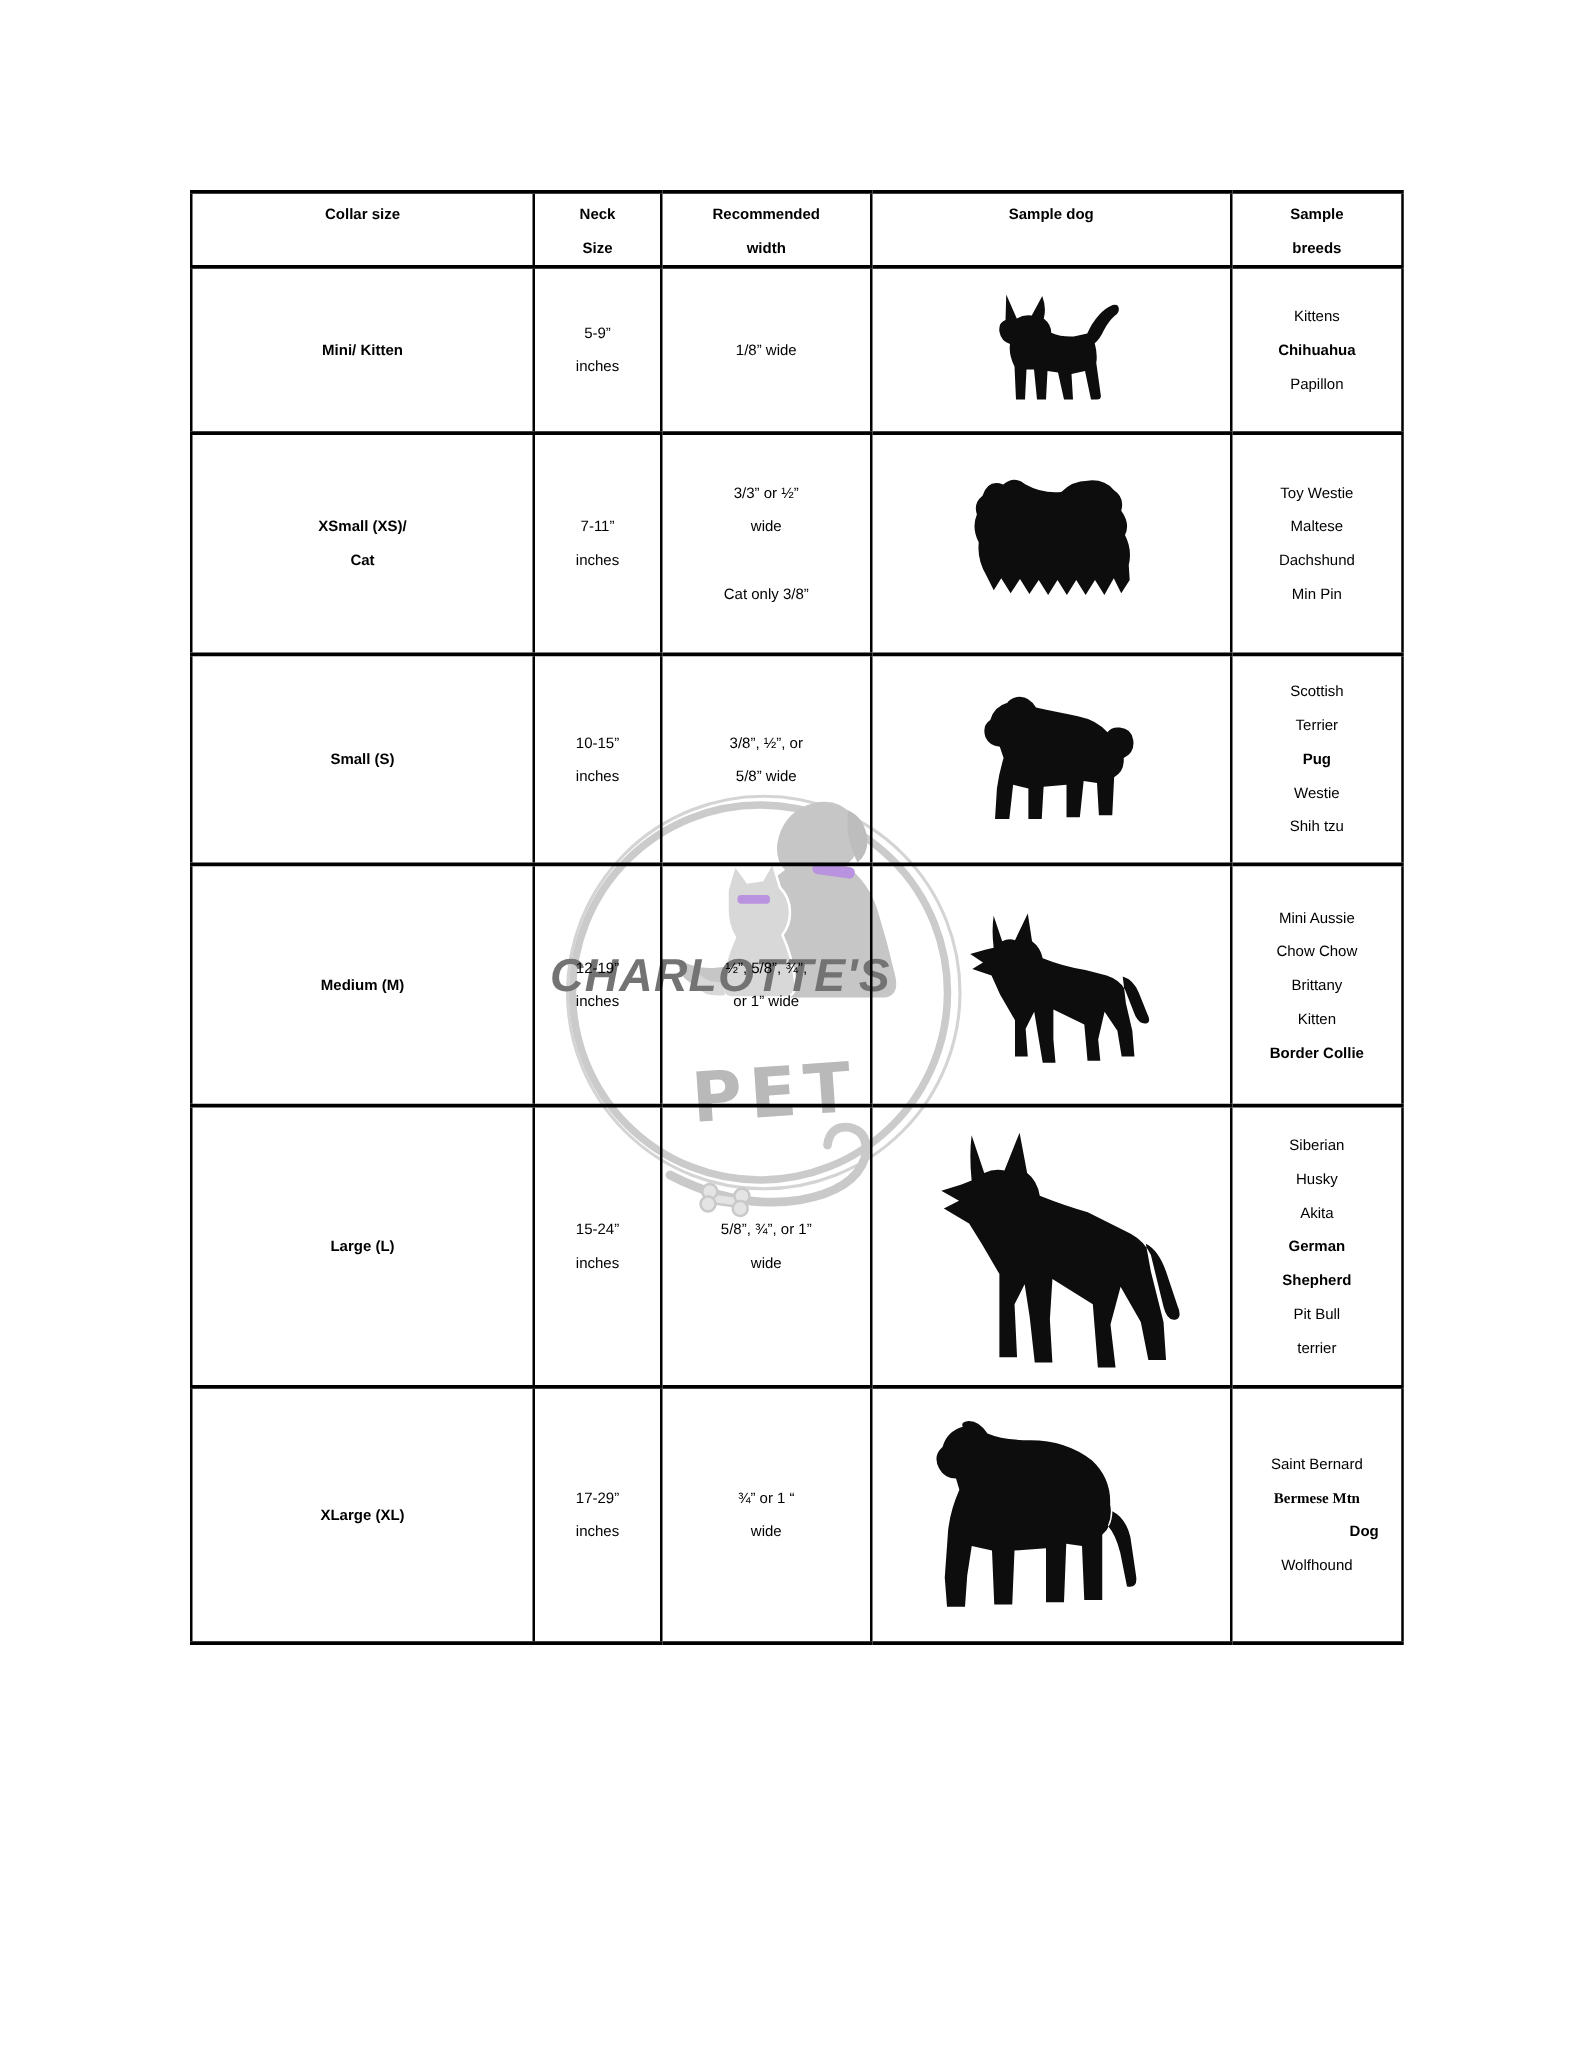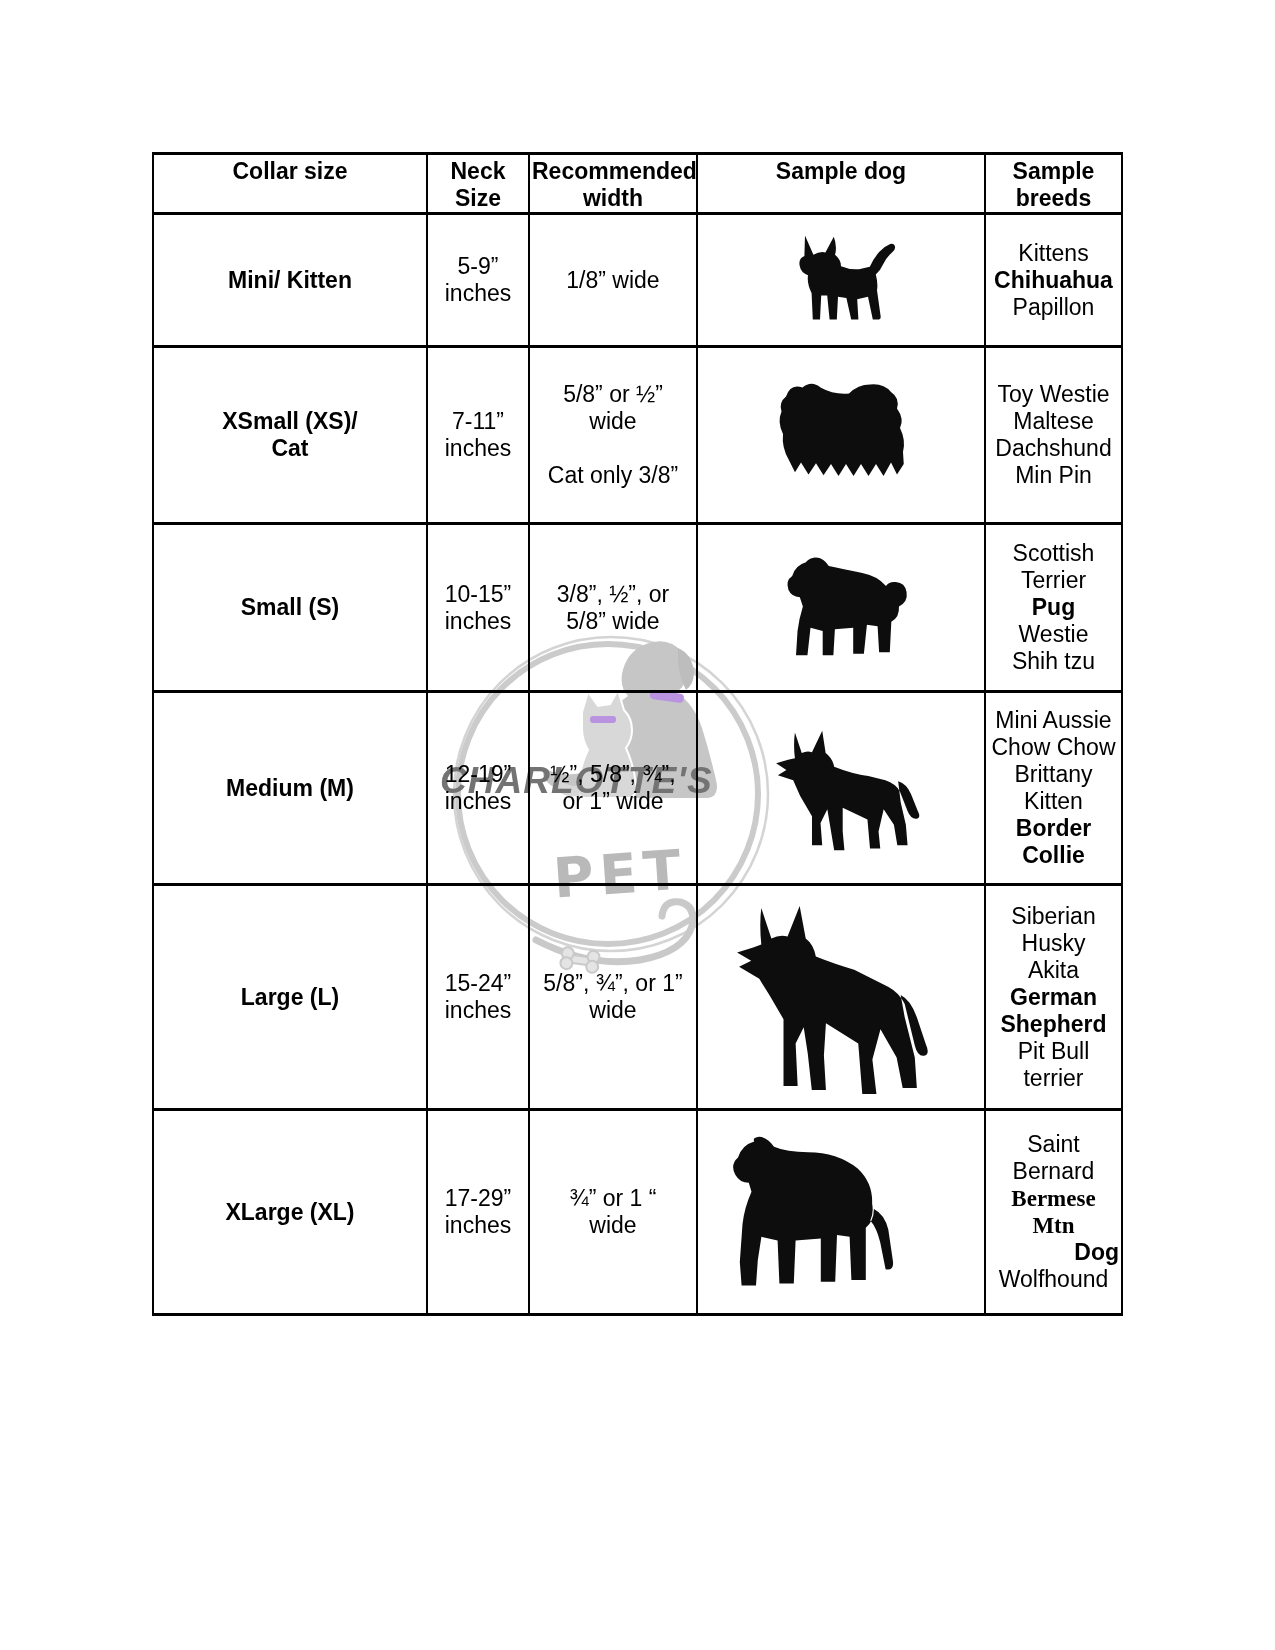--- a/index.html
+++ b/index.html
@@ -42,9 +42,9 @@
   table.size-chart td, table.size-chart th{
     border:2px solid #000;
     border-top-width:3px;border-bottom-width:3px;
-    padding:0 2px;
+    padding:0 18px;
     text-align:center;vertical-align:middle;
-    font-size:23px;
+    font-size:12px;
   }
   table.size-chart th{
     font-weight:bold;vertical-align:top;padding-top:3px;

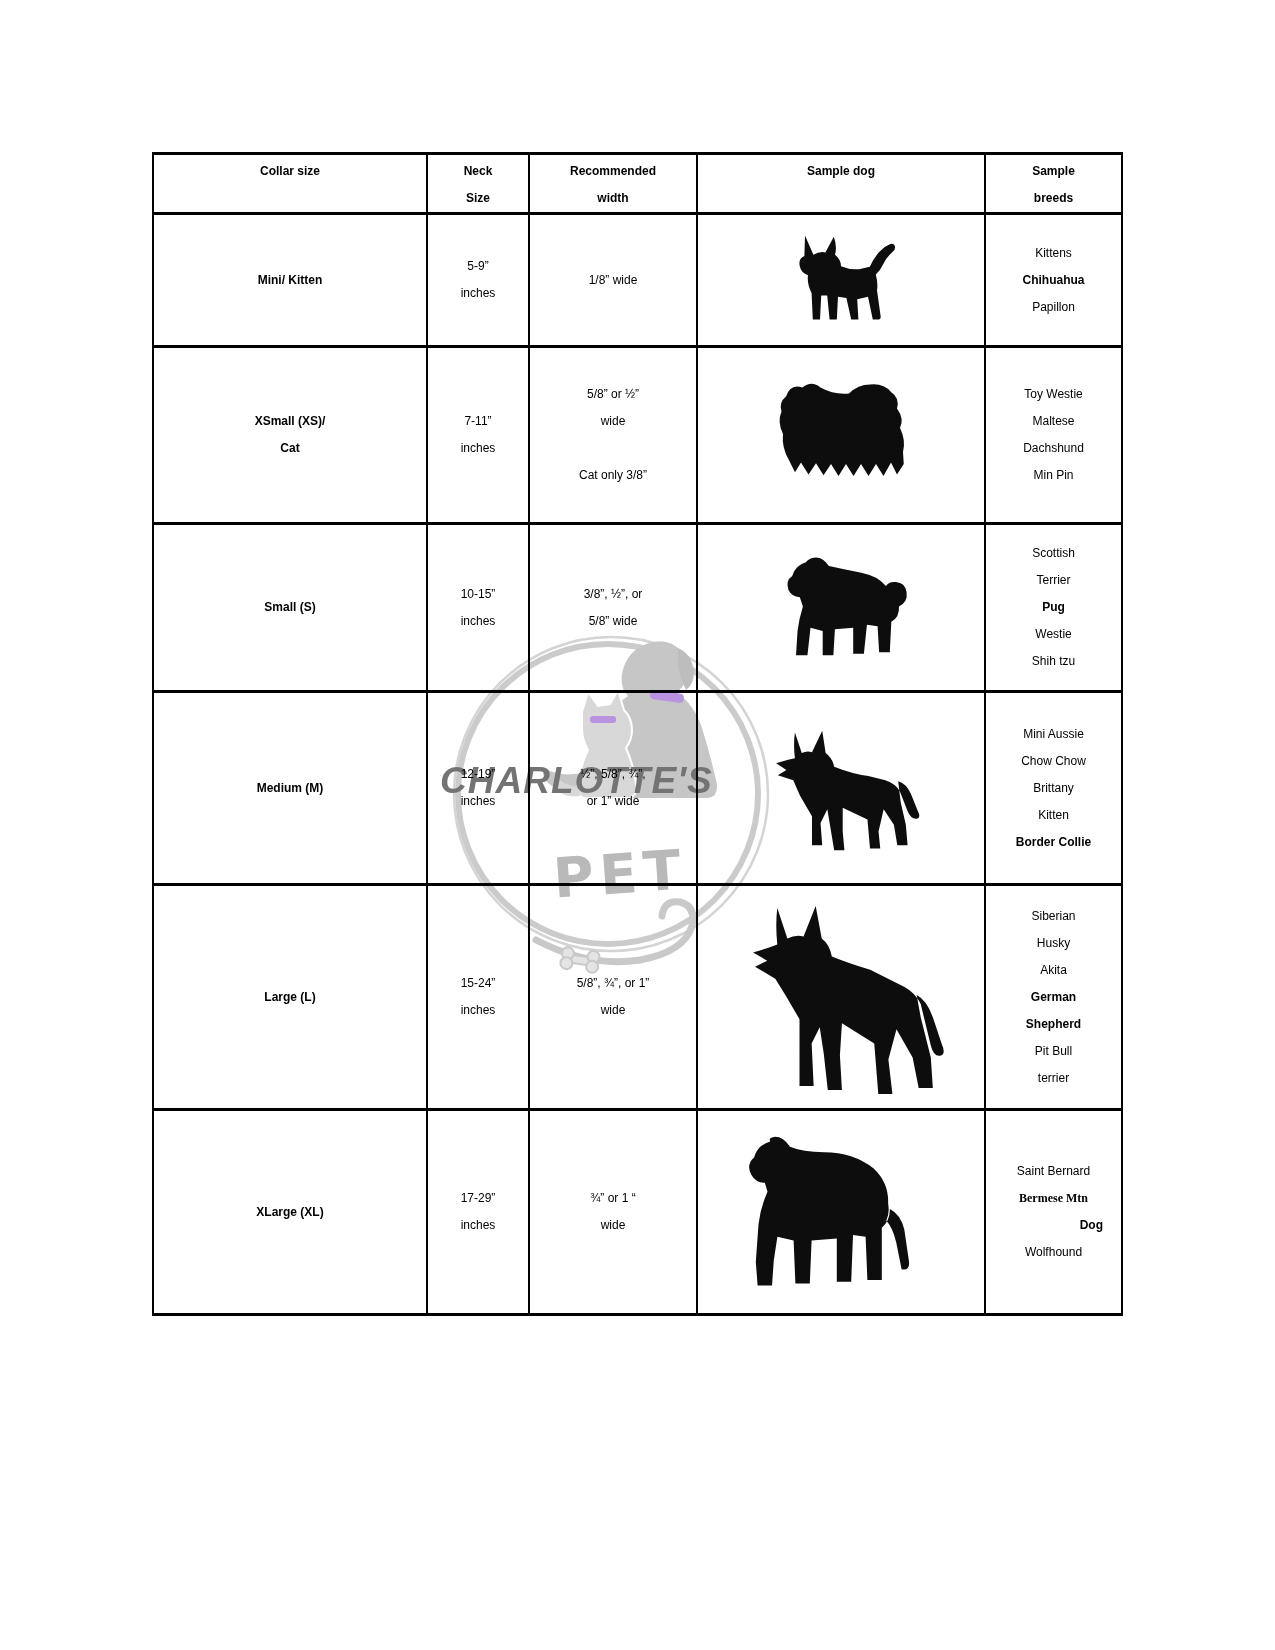--- a/index.html
+++ b/index.html
@@ -152,7 +152,7 @@
       <div class="line">inches</div>
     </td>
     <td>
-      <div class="line">5/8” or ½”</div>
+      <div class="line">3/3” or ½”</div>
       <div class="line">wide</div>
       <div class="line"></div>
       <div class="line">Cat only 3/8”</div>

